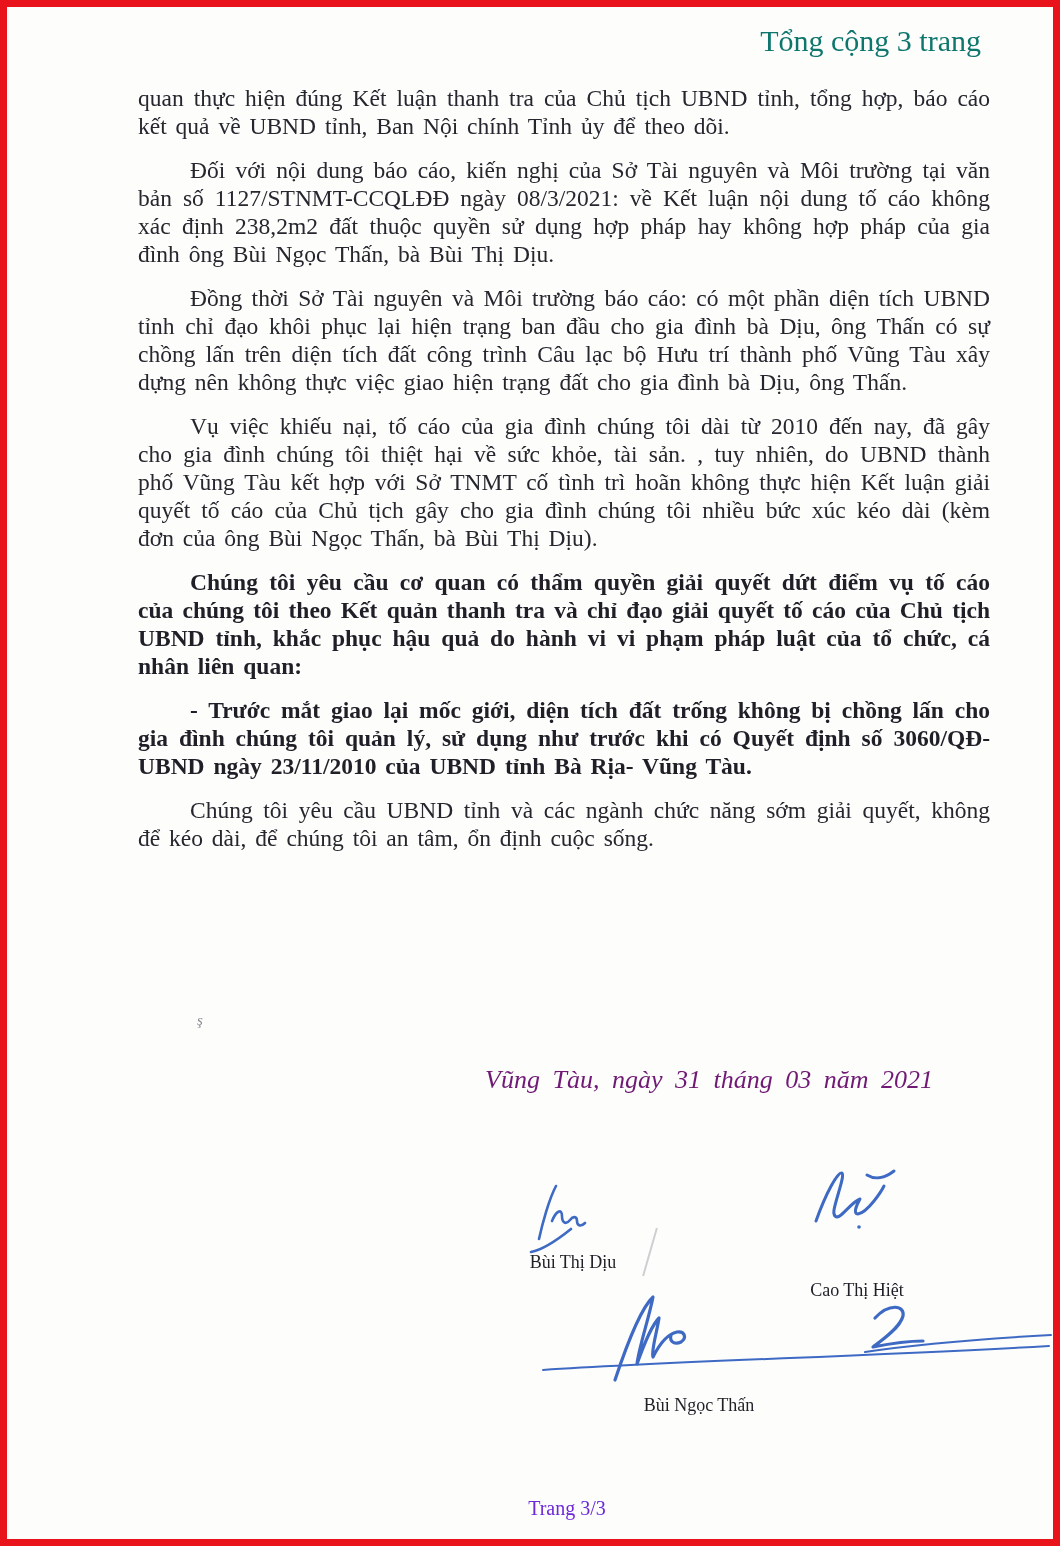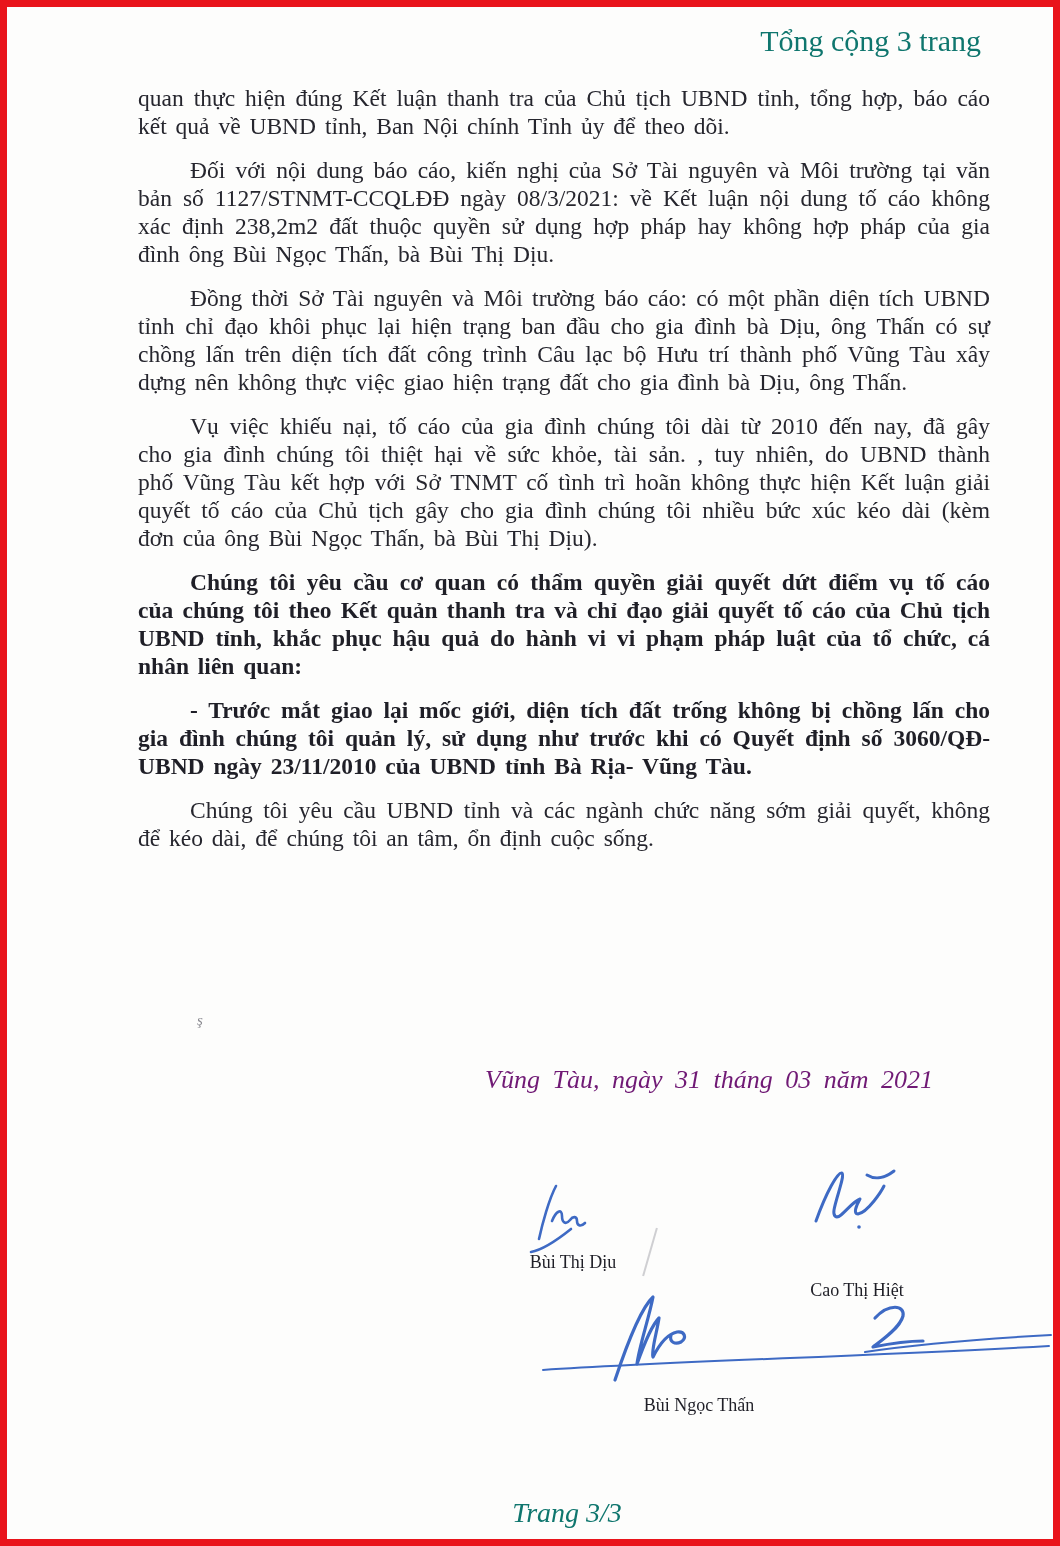--- a/index.html
+++ b/index.html
@@ -52,9 +52,8 @@
     color:#1f1f27;
   }
   .footer-page{
-    font-size:28px;
-    color:#0f766e;
-    font-style:italic;
+    font-size:20px;
+    color:#6d28d9;
   }
   .ink{stroke:#3e6ac4;fill:none;stroke-linecap:round;stroke-linejoin:round;}
   .faint-line{

